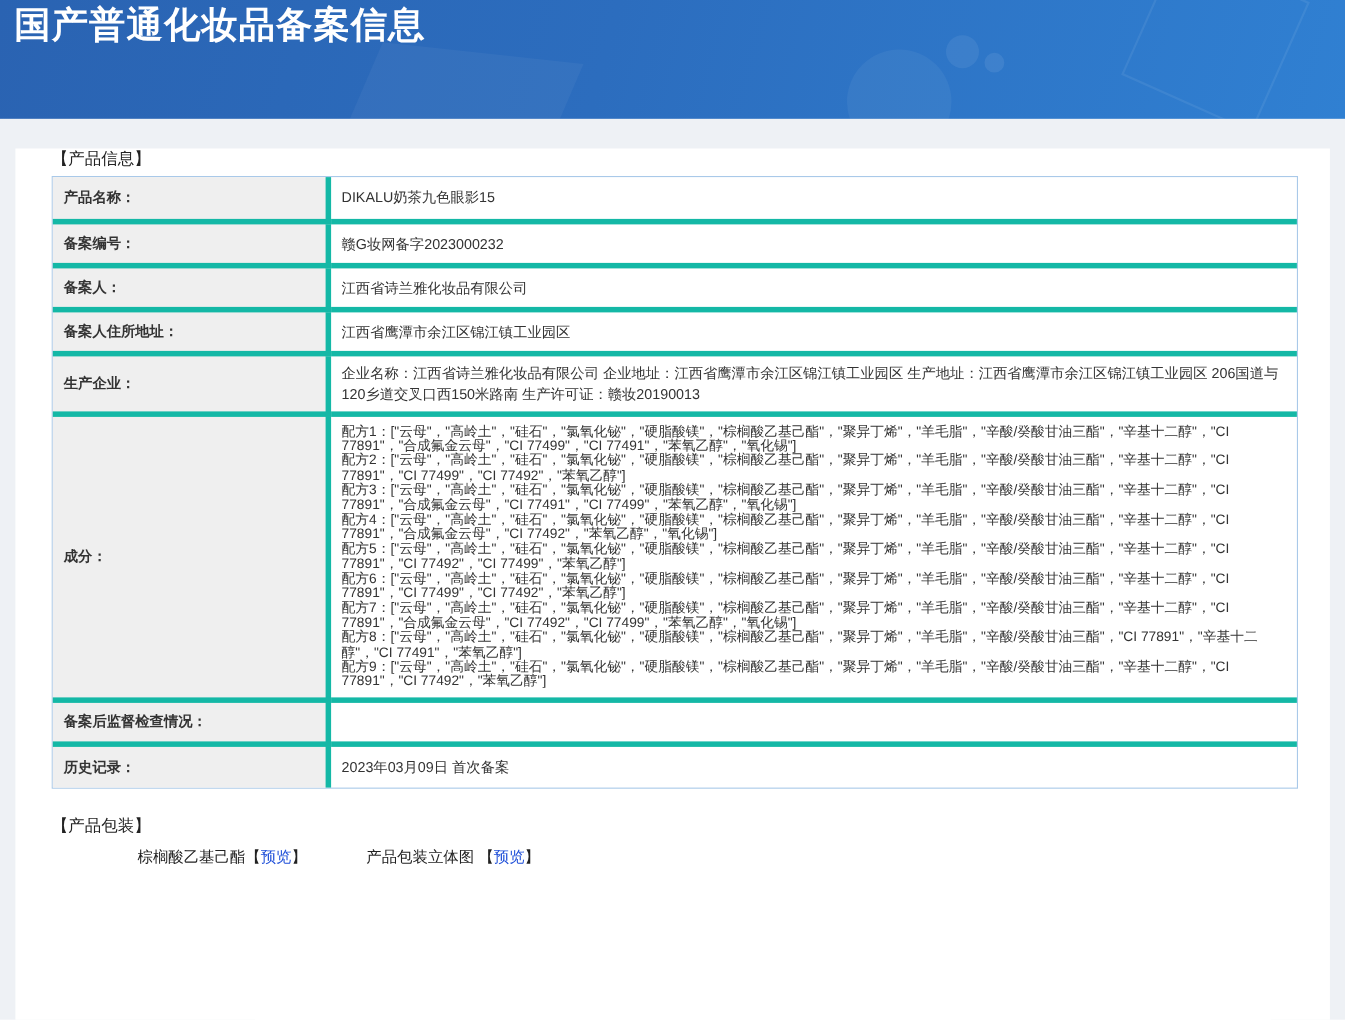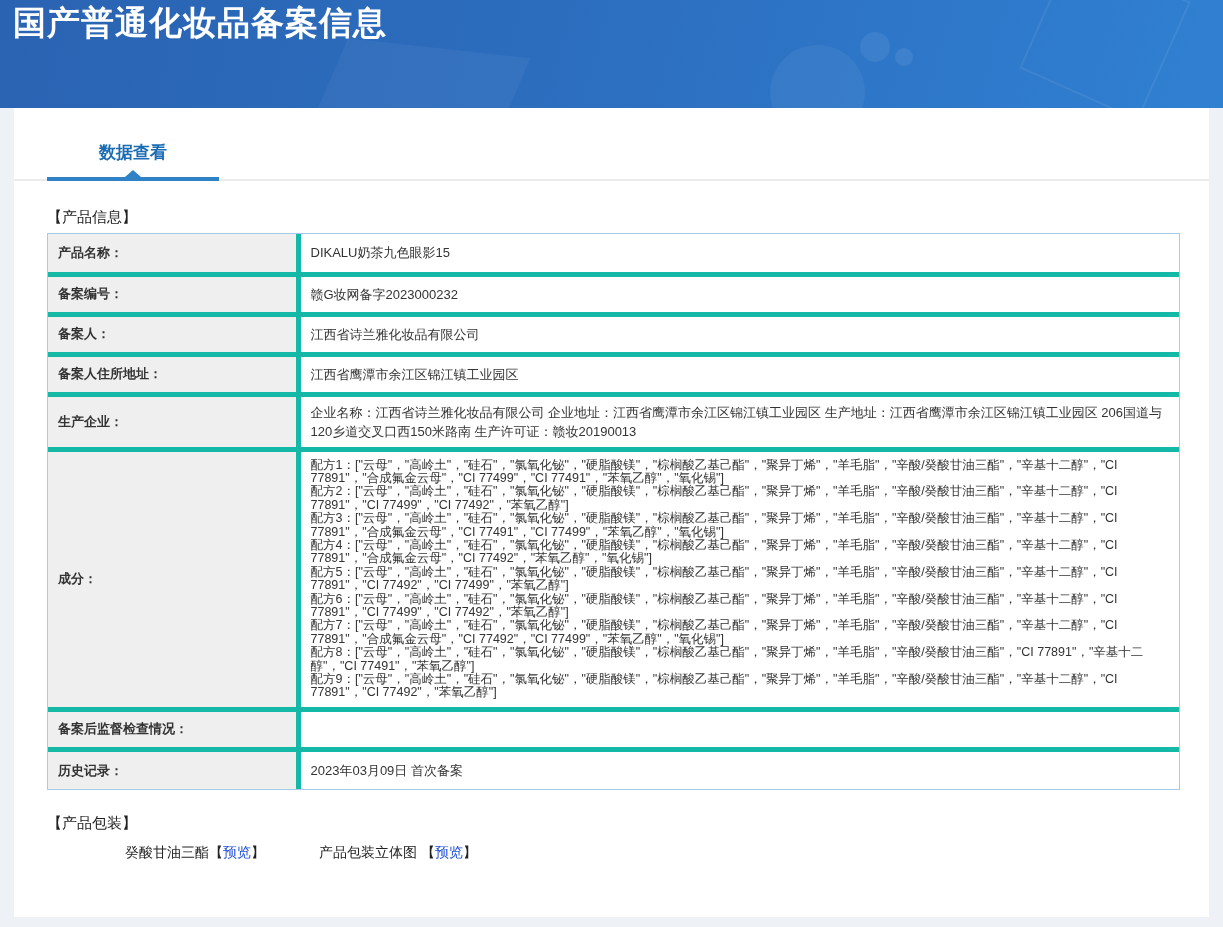--- a/index.html
+++ b/index.html
@@ -85,12 +85,6 @@
 
 <div class="card">
 
-  <div class="tabbar">
-    <div class="tab">
-      <span>数据查看</span>
-      <i class="tab-caret"></i>
-    </div>
-  </div>
 
   <div class="section-title">【产品信息】</div>
 

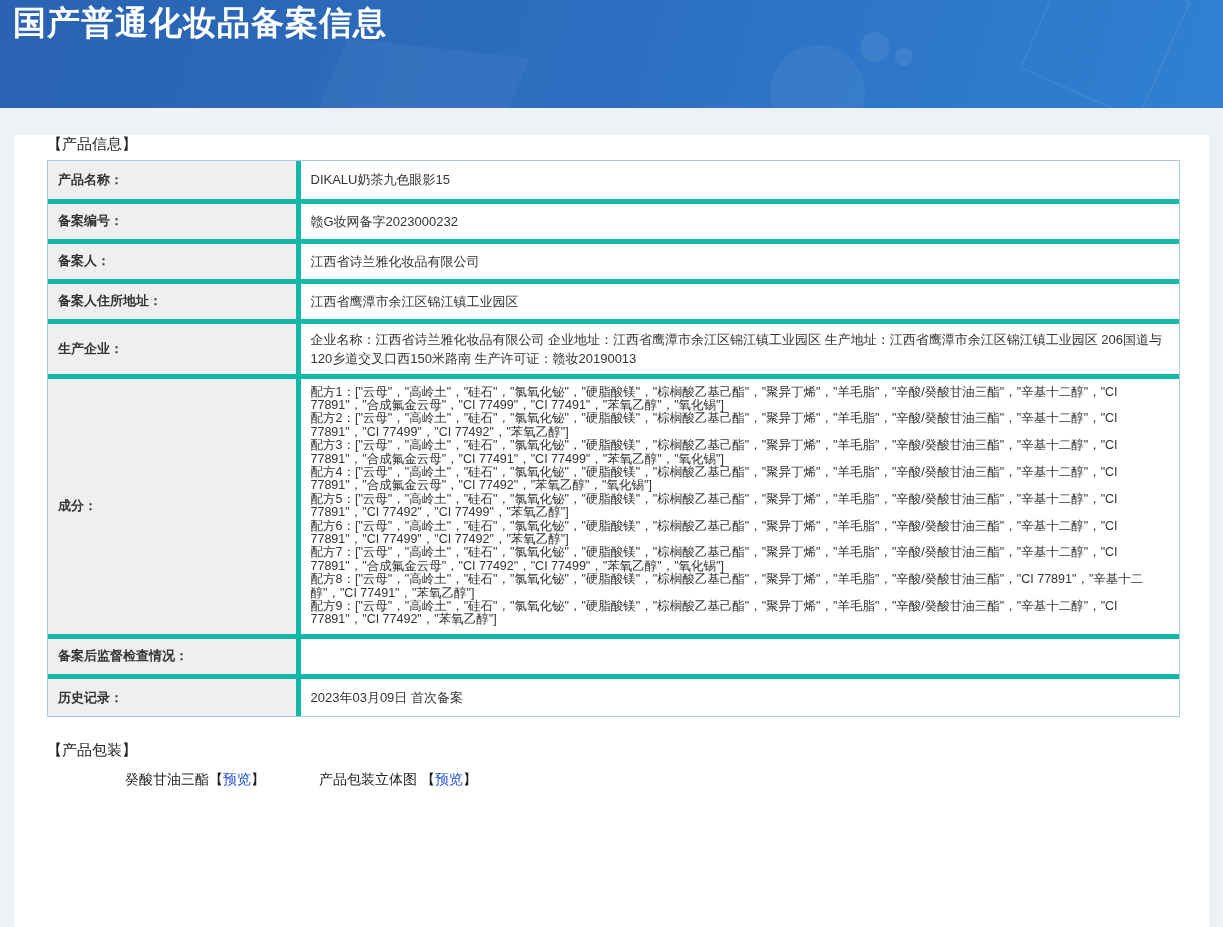--- a/index.html
+++ b/index.html
@@ -145,7 +145,7 @@
 
   <div class="packaging-row">
     <span class="pkg-item">
-      <span>癸酸甘油三酯【</span><a class="preview-link">预览</a><span>】</span>
+      <span>棕榈酸乙基己酯【</span><a class="preview-link">预览</a><span>】</span>
     </span>
     <span class="pkg-item">
       <span>产品包装立体图 【</span><a class="preview-link">预览</a><span>】</span>

